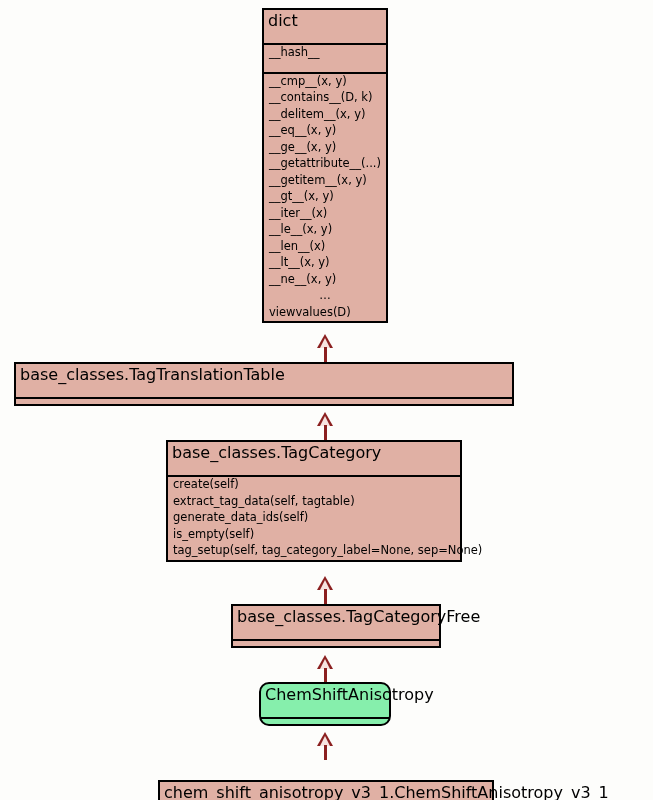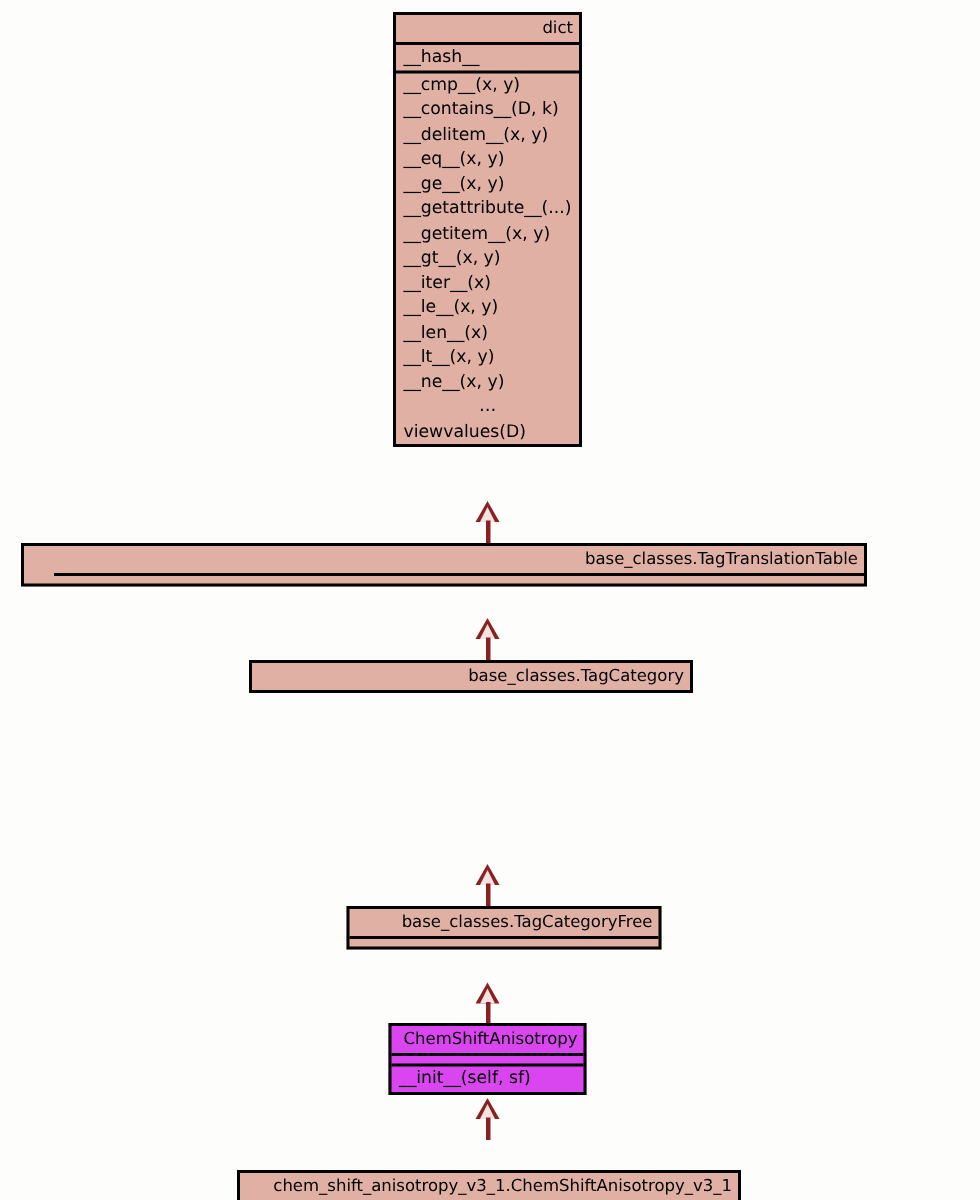--- a/index.html
+++ b/index.html
@@ -46,10 +46,10 @@
   }
 
   .class-title {
-    text-align: right;
+    text-align: left;
     padding: 3px 4px 4px 4px;
     white-space: nowrap;
-    font-size: 11px;
+    font-size: 16px;
   }
 
   .member {

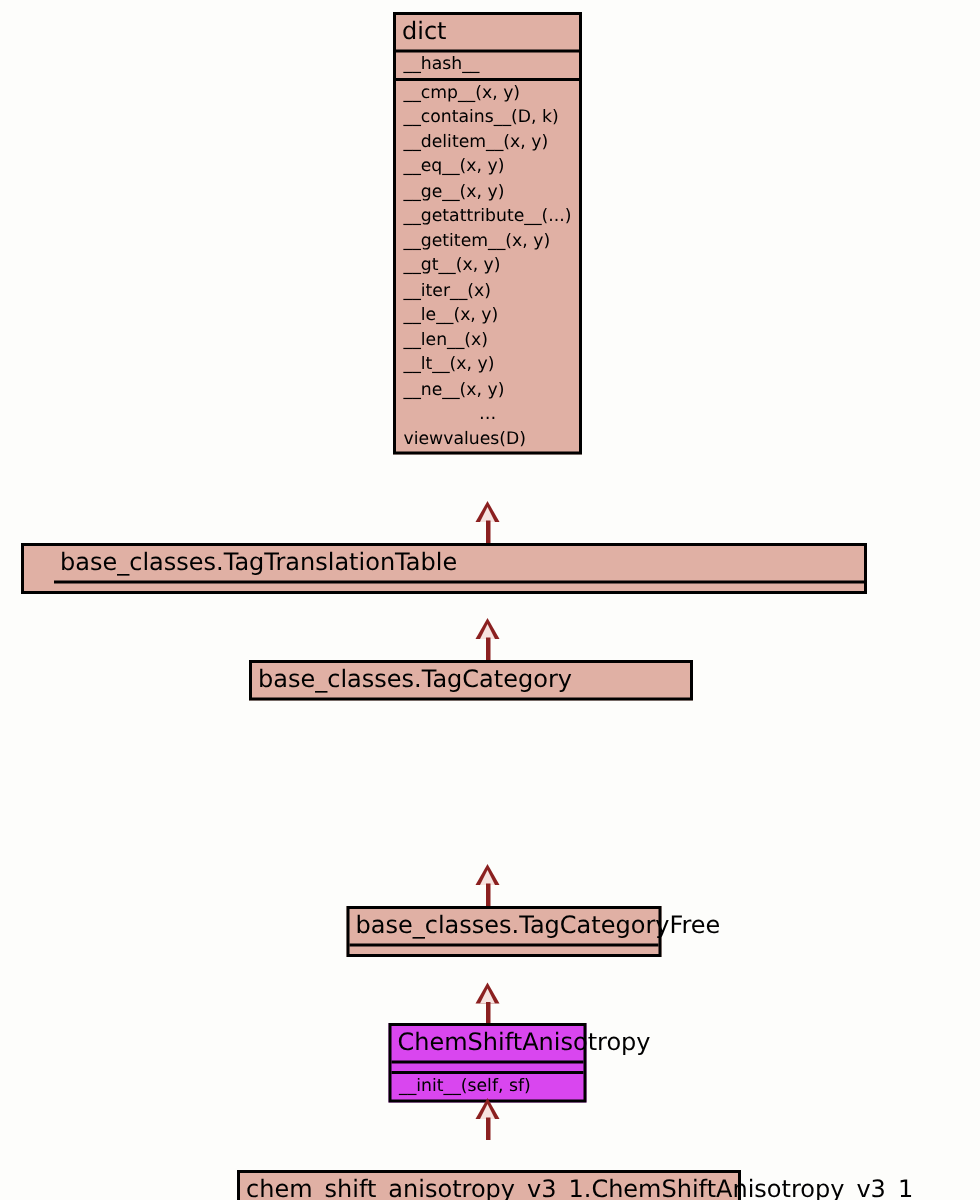--- a/index.html
+++ b/index.html
@@ -43,6 +43,7 @@
   }
   .compartment + .compartment {
     border-top: 2px solid #000000;
+    margin-top: 10px;
   }
 
   .class-title {

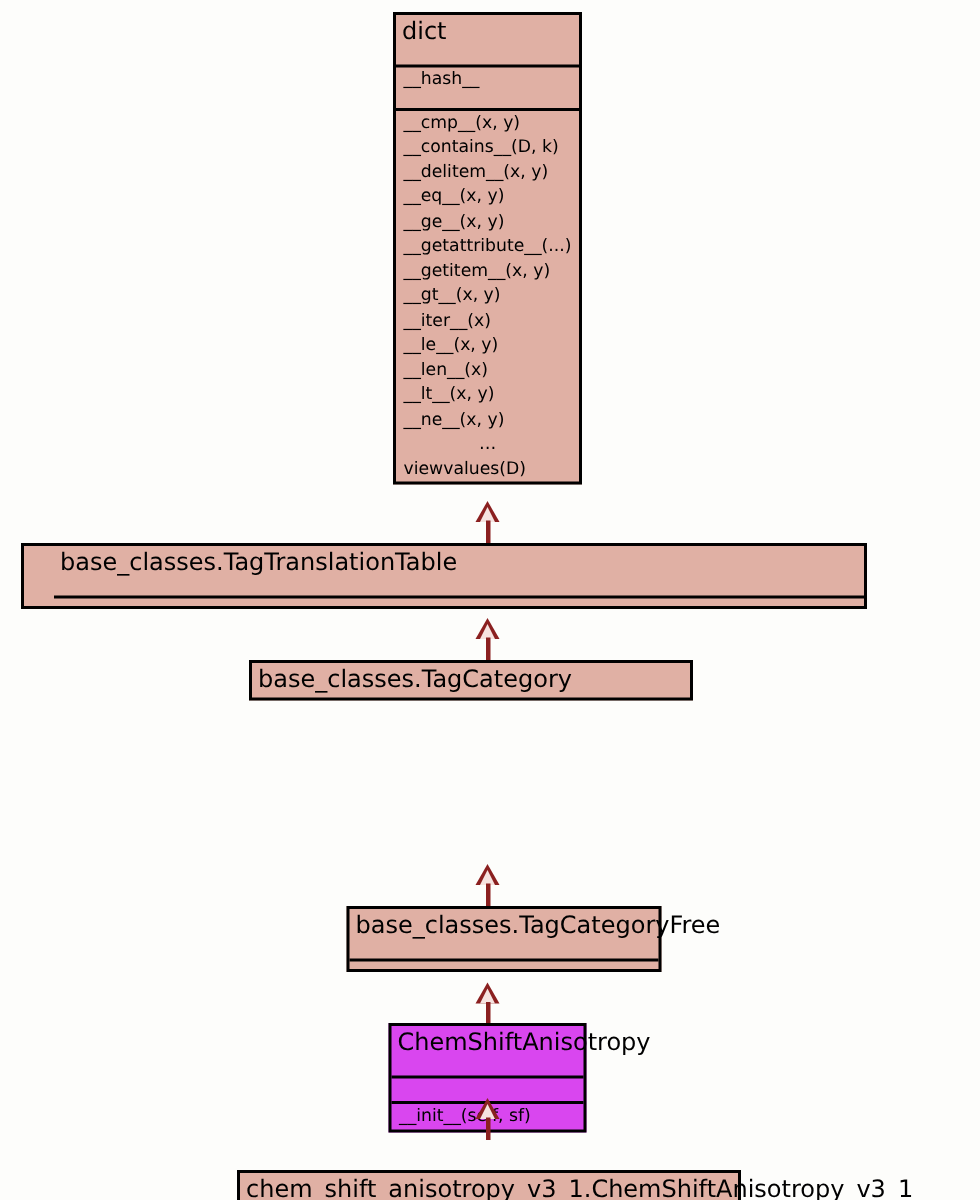--- a/index.html
+++ b/index.html
@@ -128,7 +128,7 @@
     <div class="edge-line" style="left:7.5px; top:13px; height:15px;"></div>
   </div>
 
-  <div class="uml-class" style="left:14px; top:362px; width:564px;padding-left:20px;">
+  <div class="uml-class" style="left:14px; top:362px; width:500px;">
     <div class="compartment">
       <div class="class-title">base_classes.TagTranslationTable</div>
     </div>

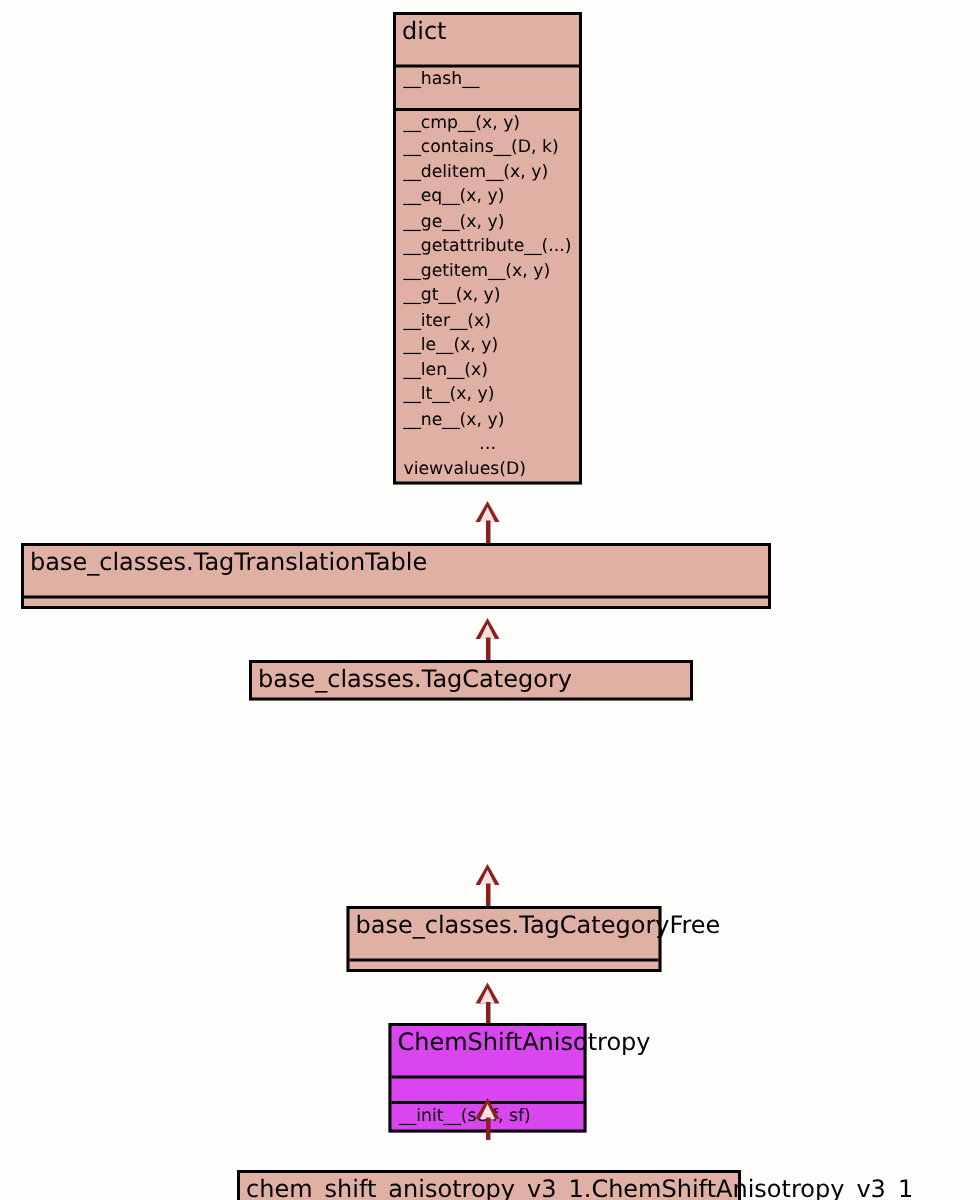--- a/index.html
+++ b/index.html
@@ -145,6 +145,13 @@
     <div class="compartment">
       <div class="class-title">base_classes.TagCategory</div>
     </div>
+    <div class="compartment">
+      <div class="member">create(self)</div>
+      <div class="member">extract_tag_data(self, tagtable)</div>
+      <div class="member">generate_data_ids(self)</div>
+      <div class="member">is_empty(self)</div>
+      <div class="member">tag_setup(self, tag_category_label=None, sep=None)</div>
+    </div>
   </div>
 
   <div class="edge" style="left:316px; top:576px; width:18px; height:28px;">

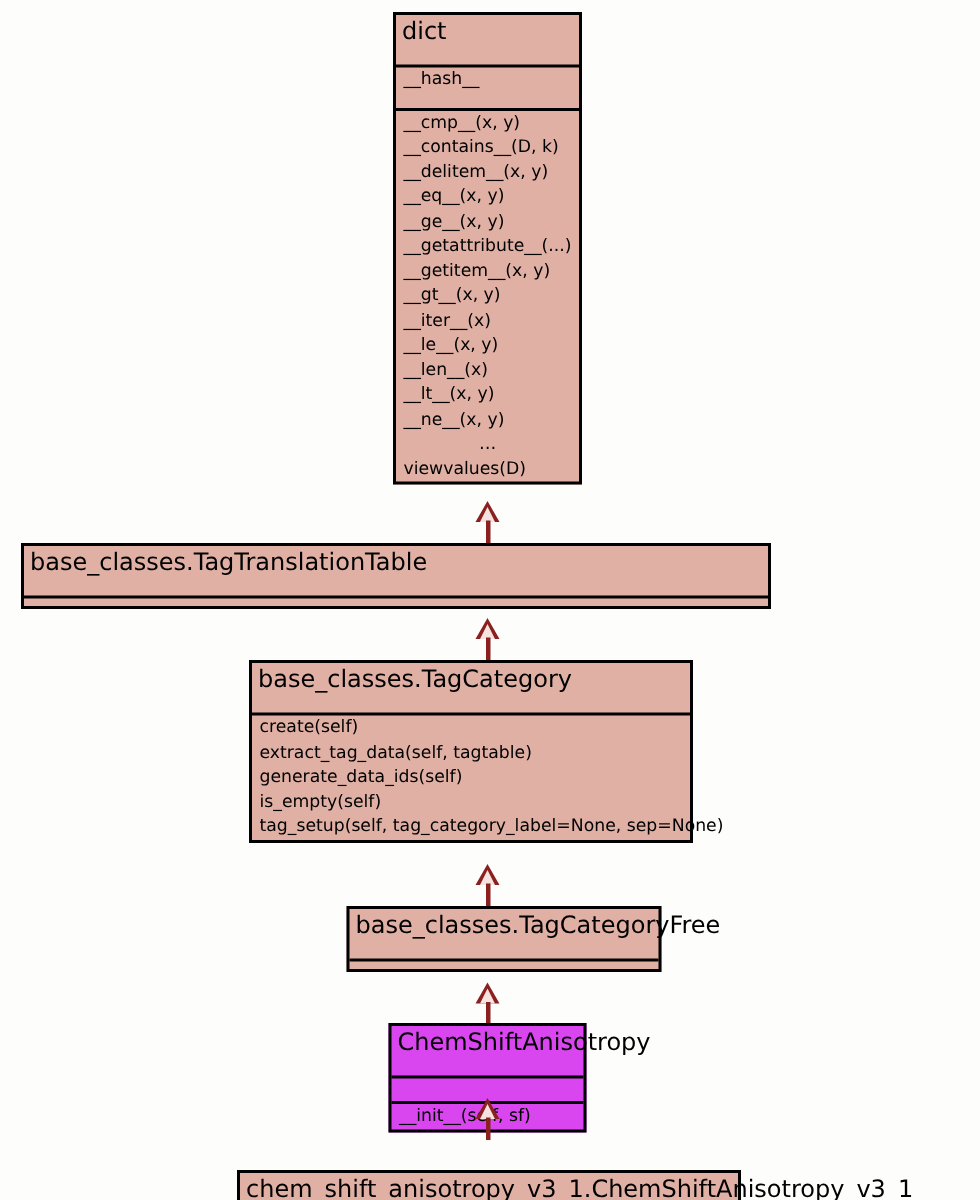--- a/index.html
+++ b/index.html
@@ -34,7 +34,8 @@
     color: #000000;
   }
   .uml-class.light {
-    background: #d946ef;
+    background: #86efac;
+    border-radius: 10px;
   }
 
   .compartment {

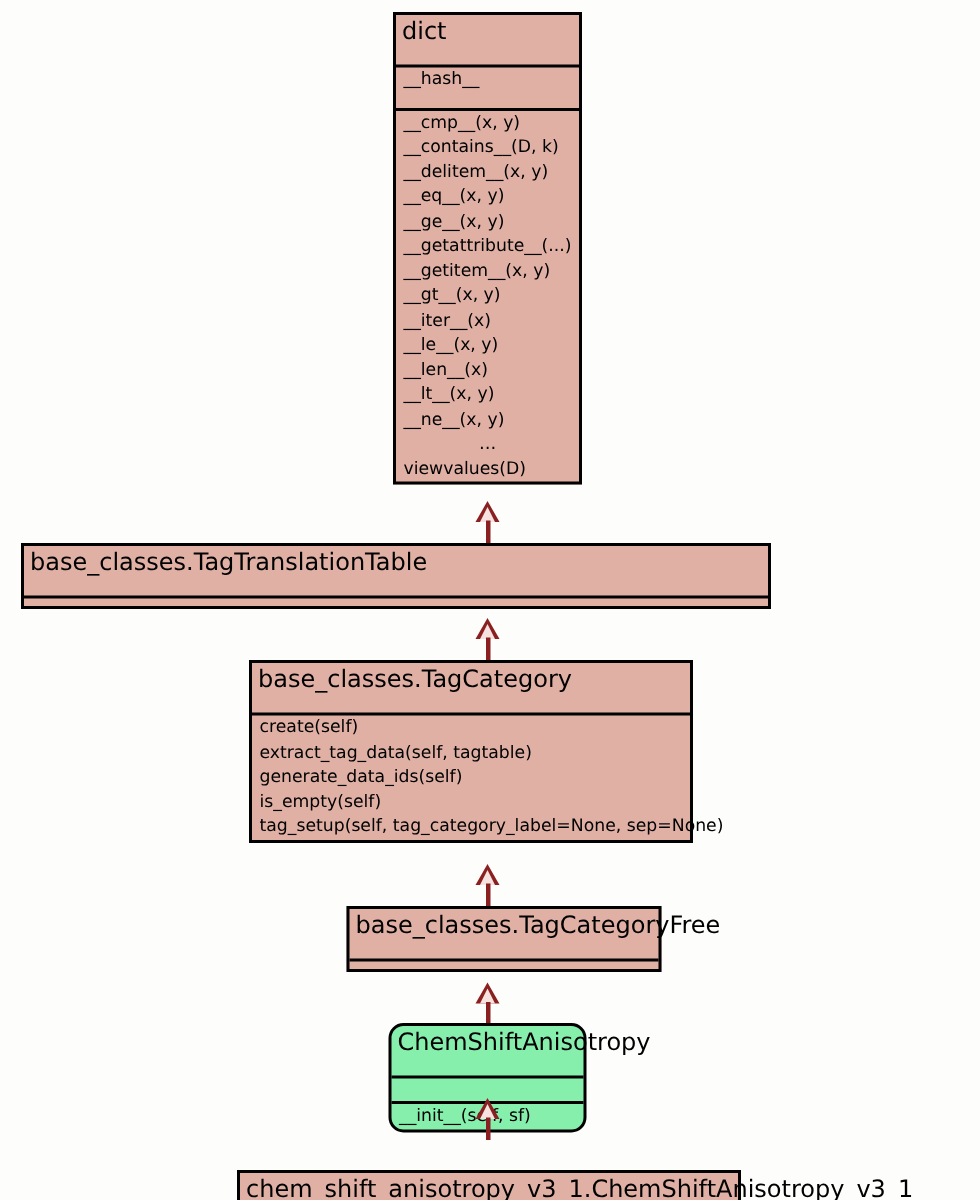--- a/index.html
+++ b/index.html
@@ -179,9 +179,6 @@
       <div class="class-title">ChemShiftAnisotropy</div>
     </div>
     <div class="compartment empty-sm"></div>
-    <div class="compartment">
-      <div class="member">__init__(self, sf)</div>
-    </div>
   </div>
 
   <div class="edge" style="left:316px; top:732px; width:18px; height:28px;">

